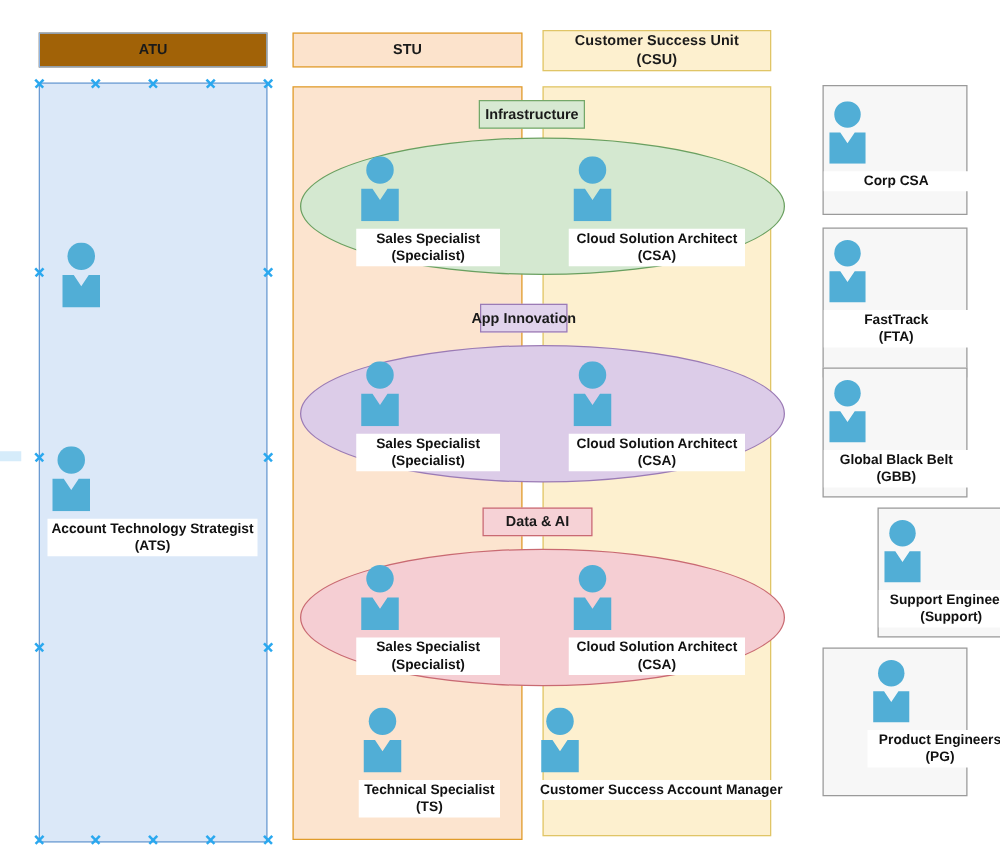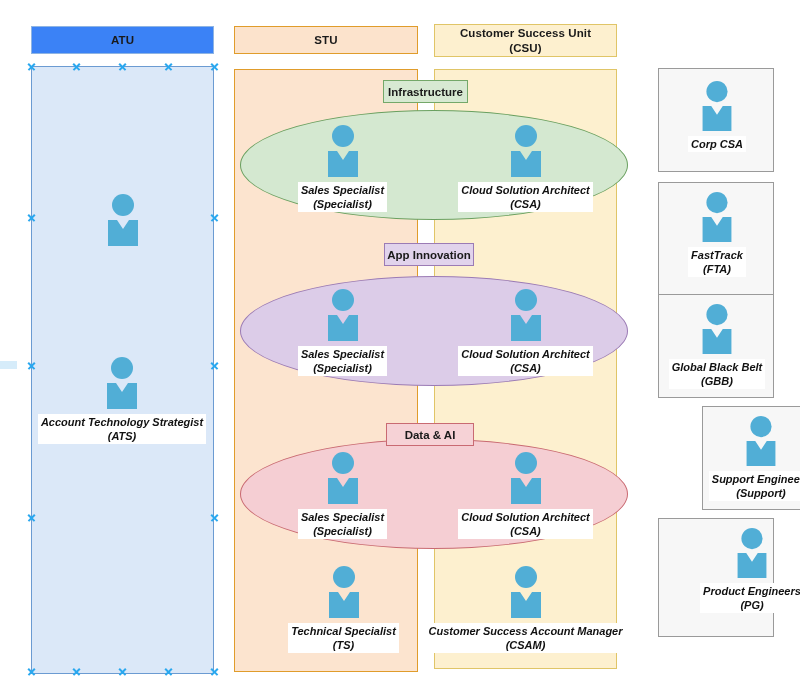--- a/index.html
+++ b/index.html
@@ -37,7 +37,7 @@
   }
   .hdr-atu {
     left: 31px; top: 26px; width: 183px; height: 28px;
-    background: #3b82f6;
+    background: #a16207;
     border: 1px solid #8eb4e3;
   }
   .hdr-stu {

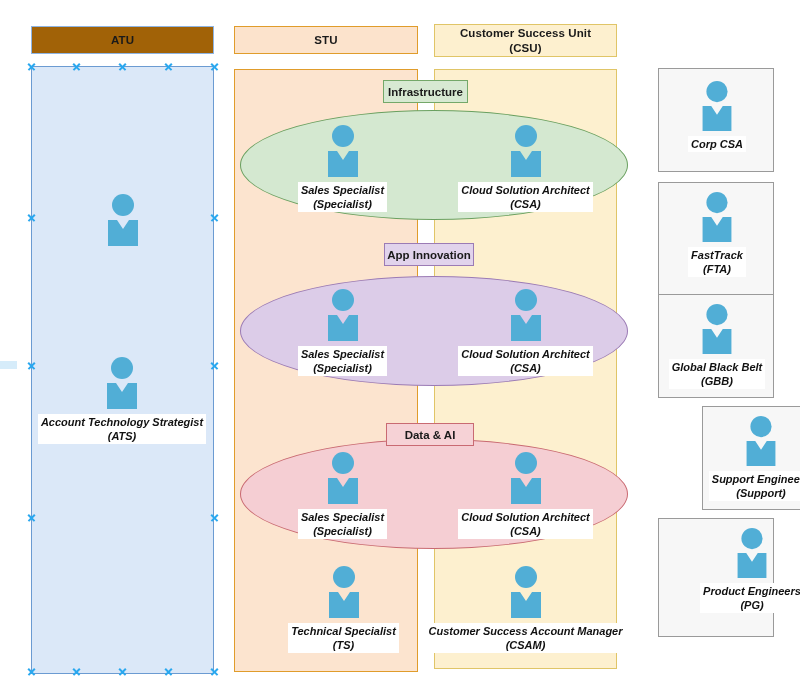--- a/index.html
+++ b/index.html
@@ -137,8 +137,6 @@
     position: absolute;
     display: flex;
     flex-direction: column;
-    align-items: center;
-    font-style: italic;
   }
   .person-icon {
     display: block;

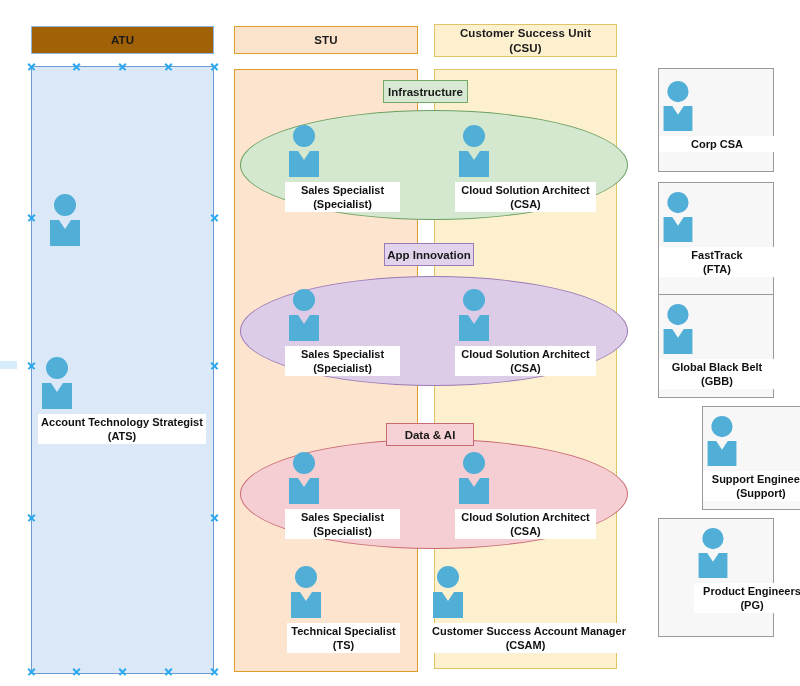--- a/index.html
+++ b/index.html
@@ -112,7 +112,7 @@
     border: 1px solid #74a869;
   }
   .lbl-app {
-    left: 384px; top: 243px; width: 90px; height: 23px;
+    left: 384px; top: 243px; width: 70px; height: 23px;
     background: #e1d3ec;
     border: 1px solid #9b7bb5;
   }

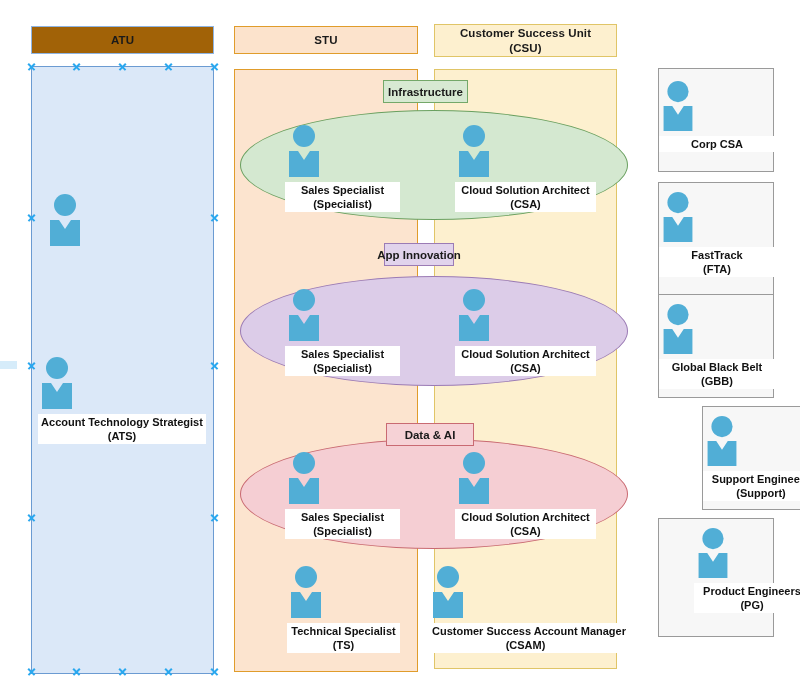--- a/index.html
+++ b/index.html
@@ -117,7 +117,7 @@
     border: 1px solid #9b7bb5;
   }
   .lbl-data {
-    left: 386px; top: 423px; width: 88px; height: 23px;
+    left: 386px; top: 406px; width: 88px; height: 23px;
     background: #f6d2d6;
     border: 1px solid #c96a72;
   }

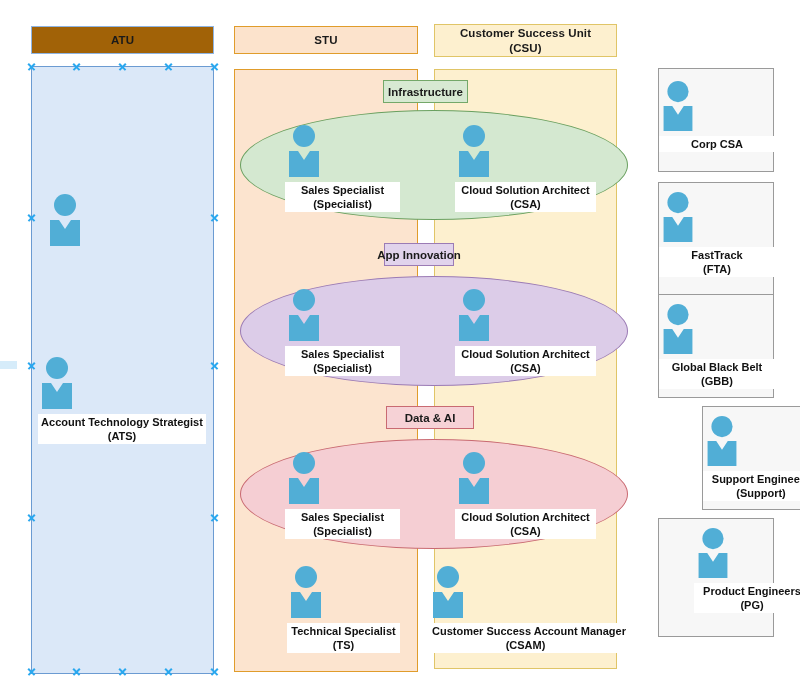--- a/index.html
+++ b/index.html
@@ -336,7 +336,6 @@
     </span>
     <div class="node-caption">
       <div>Customer Success Account Manager</div>
-      <div>(CSAM)</div>
     </div>
   </div>
 

